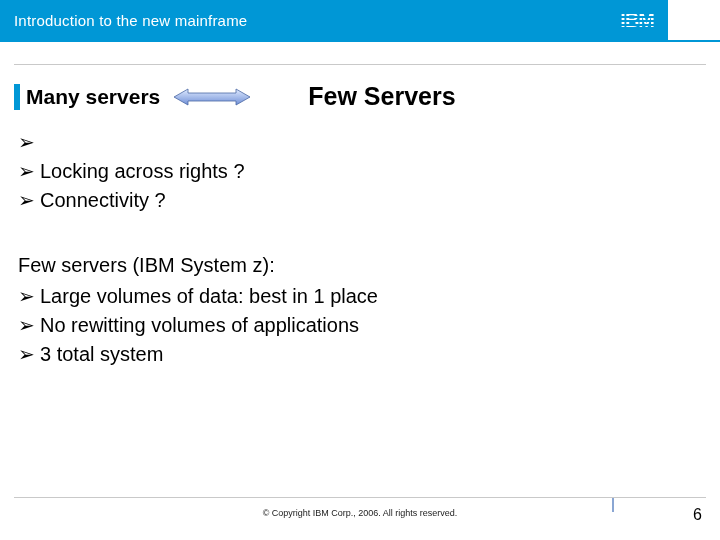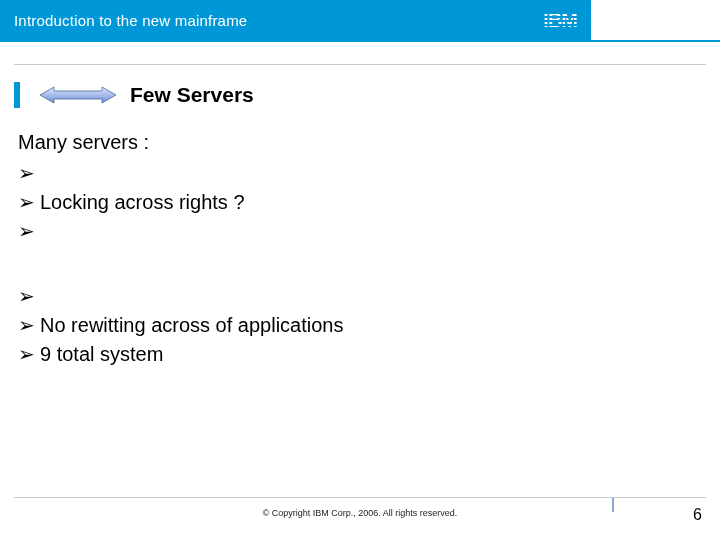--- a/index.html
+++ b/index.html
@@ -5,7 +5,7 @@
   * { box-sizing: border-box; margin: 0; padding: 0; }
   html, body { width: 720px; height: 540px; font-family: Arial, Helvetica, sans-serif; background: #fff; color: #000; }
   .slide { position: relative; width: 720px; height: 540px; }
-  .titlebar { width: 591px; height: 40px; background: #0097d6; display: flex; align-items: center; justify-content: space-between; padding: 0 14px; }
+  .titlebar { width: 668px; height: 40px; background: #0097d6; display: flex; align-items: center; justify-content: space-between; padding: 0 14px; }
   .titlebar-text { color: #fff; font-size: 15px; letter-spacing: .2px; }
   .ibm-logo { display: flex; gap: 0; align-items: center; margin-left: 27px; }
   .ibm-logo span { font-family: 'Arial Black', Arial, sans-serif; font-weight: 900; font-size: 20px; color: transparent; display: inline-block; line-height: 1; background: repeating-linear-gradient(#fff 0 2px, transparent 2px 4px); -webkit-background-clip: text; background-clip: text; letter-spacing: -1px; }

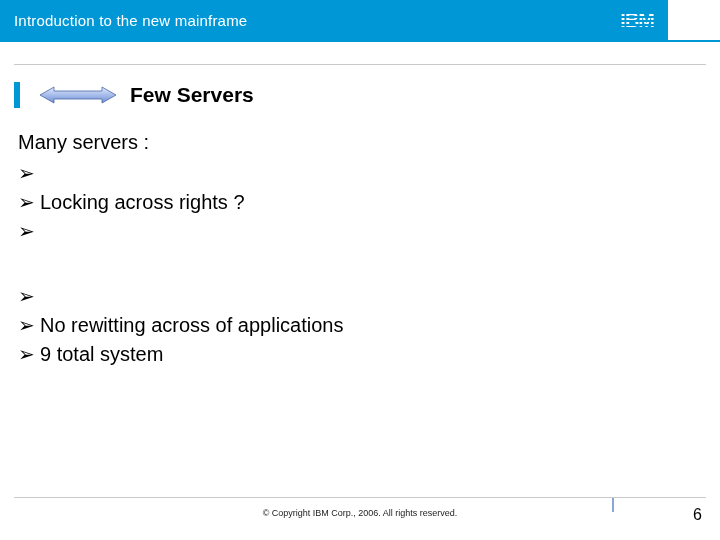--- a/index.html
+++ b/index.html
@@ -46,6 +46,7 @@
 
   <div class="heading-row">
     <div class="accent-bar"></div>
+    <div class="heading-left">Many servers</div>
     <svg class="double-arrow" width="76" height="18" viewBox="0 0 76 18">
       <defs>
         <linearGradient id="g" x1="0" x2="0" y1="0" y2="1">

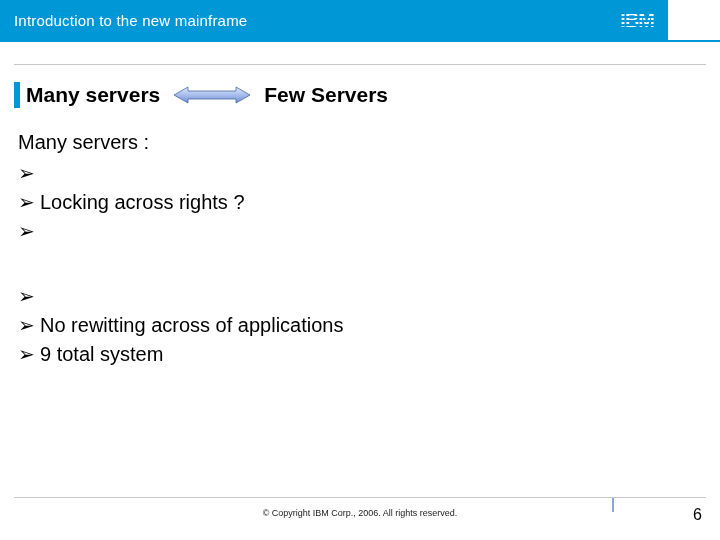--- a/index.html
+++ b/index.html
@@ -15,7 +15,7 @@
   .heading-row { position: absolute; top: 82px; left: 14px; right: 14px; display: flex; align-items: center; }
   .accent-bar { width: 6px; height: 26px; background: #0097d6; margin-right: 6px; }
   .heading-left { font-size: 21px; font-weight: bold; color: #000; }
-  .heading-right { font-size: 21px; font-weight: bold; color: #000; }
+  .heading-right { font-size: 25px; font-weight: bold; color: #000; margin-left: 44px; }
   .double-arrow { margin: 0 14px; }
 
   .body { position: absolute; top: 128px; left: 18px; right: 18px; font-size: 20px; line-height: 1.45; }

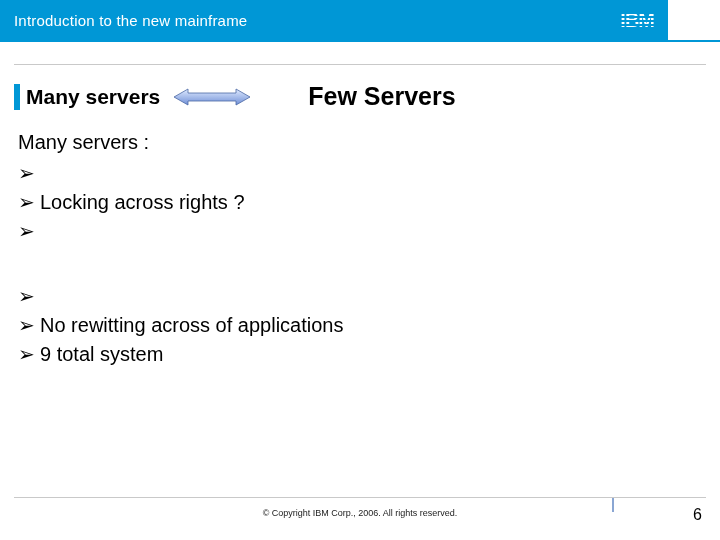--- a/index.html
+++ b/index.html
@@ -61,7 +61,6 @@
 
   <div class="body">
     <div>
-      <div class="group-title">Many servers :</div>
       <div class="bullet-line">
         <span class="bullet-glyph">➢</span>
       </div>

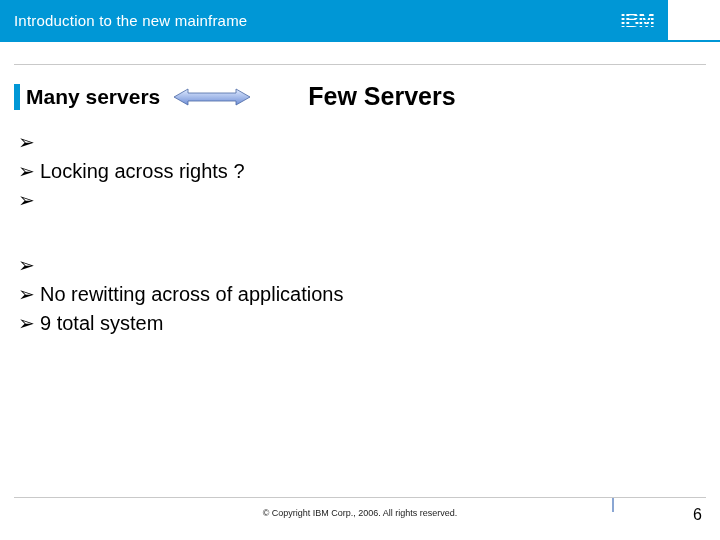--- a/index.html
+++ b/index.html
@@ -70,6 +70,7 @@
       </div>
       <div class="bullet-line">
         <span class="bullet-glyph">➢</span>
+        <span>Connectivity ?</span>
       </div>
     </div>
 

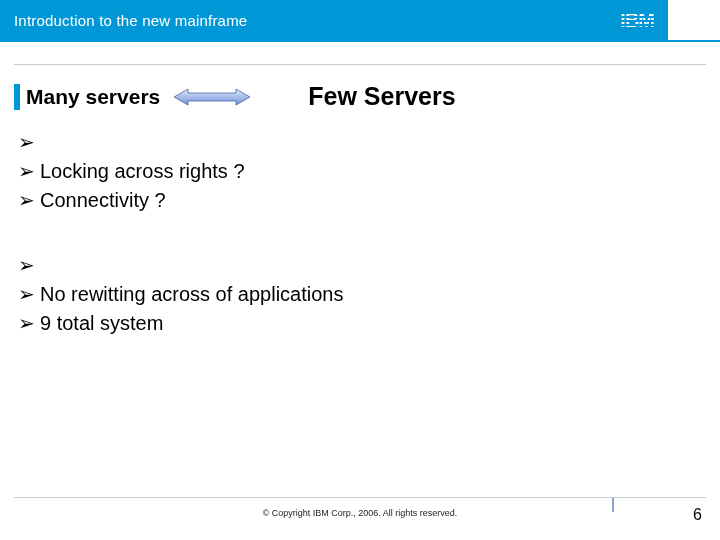--- a/index.html
+++ b/index.html
@@ -75,6 +75,7 @@
     </div>
 
     <div class="group2">
+      <div class="group-title">Few servers (IBM System z):</div>
       <div class="bullet-line">
         <span class="bullet-glyph">➢</span>
       </div>

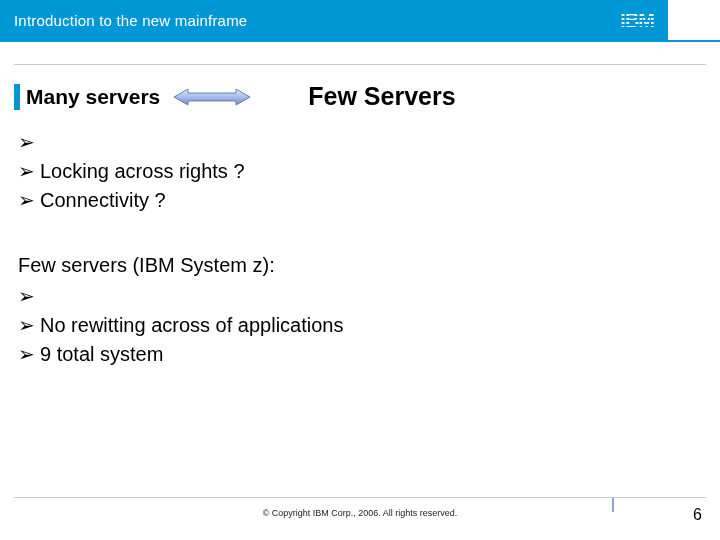--- a/index.html
+++ b/index.html
@@ -78,6 +78,7 @@
       <div class="group-title">Few servers (IBM System z):</div>
       <div class="bullet-line">
         <span class="bullet-glyph">➢</span>
+        <span>Large volumes of data: best in 1 place</span>
       </div>
       <div class="bullet-line">
         <span class="bullet-glyph">➢</span>

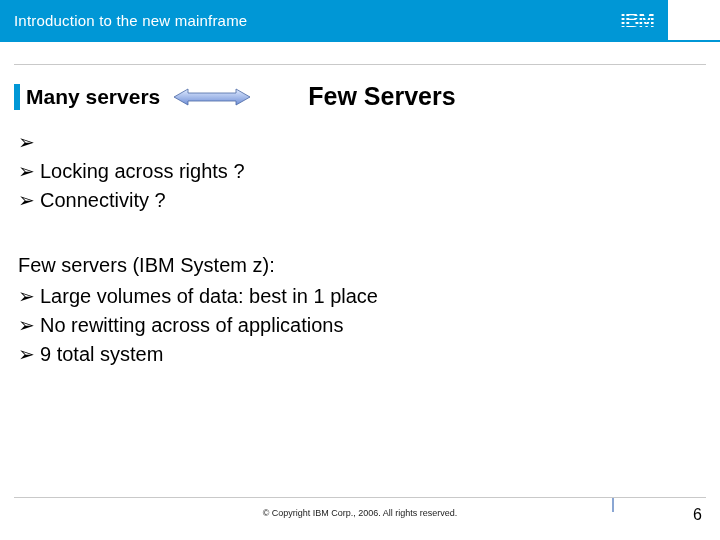--- a/index.html
+++ b/index.html
@@ -82,7 +82,7 @@
       </div>
       <div class="bullet-line">
         <span class="bullet-glyph">➢</span>
-        <span>No rewitting across of applications</span>
+        <span>No rewitting volumes of applications</span>
       </div>
       <div class="bullet-line">
         <span class="bullet-glyph">➢</span>

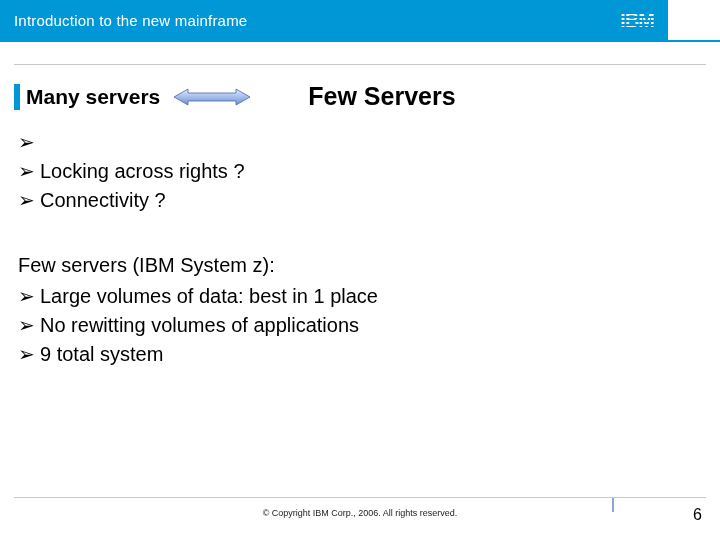--- a/index.html
+++ b/index.html
@@ -86,7 +86,7 @@
       </div>
       <div class="bullet-line">
         <span class="bullet-glyph">➢</span>
-        <span>9 total system</span>
+        <span>3 total system</span>
       </div>
     </div>
   </div>

